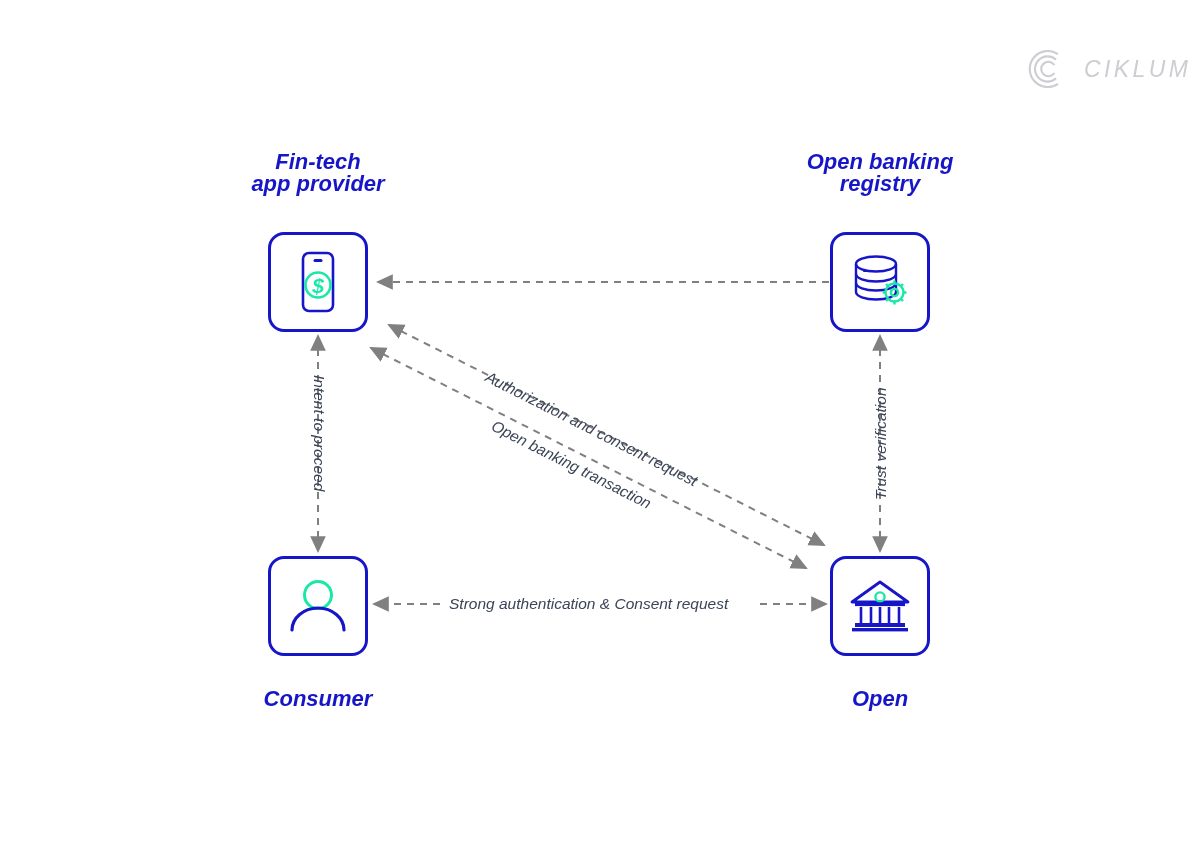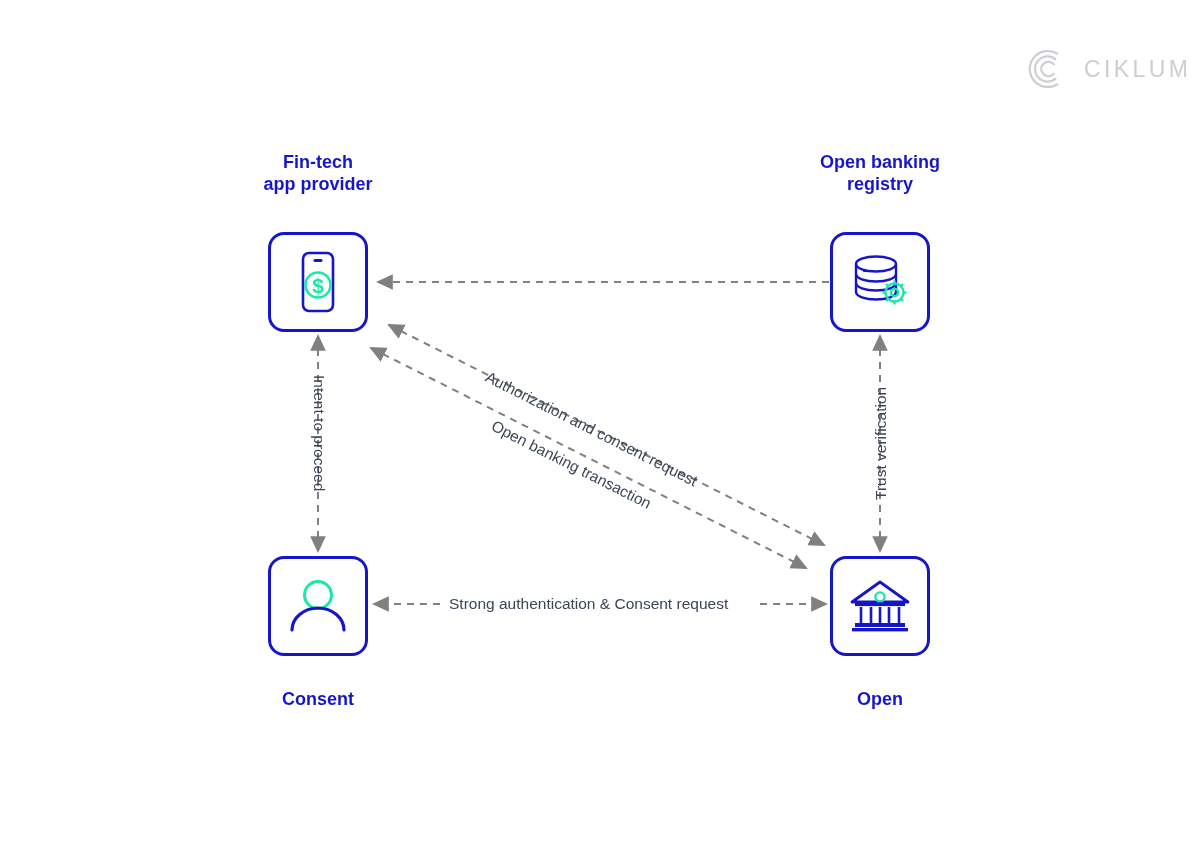--- a/index.html
+++ b/index.html
@@ -19,6 +19,7 @@
     width: 1200px;
     height: 861px;
     background: #ffffff;
+    font-style: italic;
   }
   svg.layer {
     position: absolute;

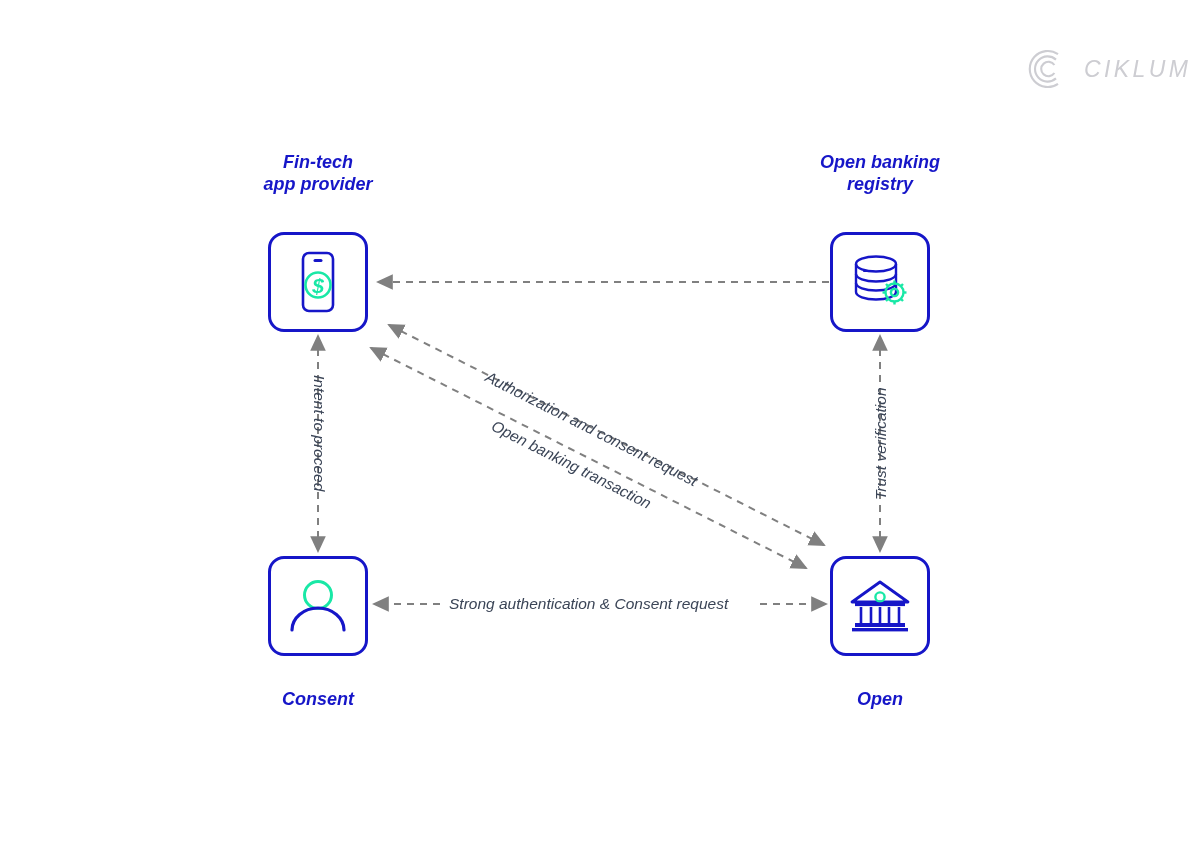--- a/index.html
+++ b/index.html
@@ -73,7 +73,7 @@
   .node-title {
     position: absolute;
     color: #1616c8;
-    font-size: 18px;
+    font-size: 22px;
     font-weight: bold;
     line-height: 22px;
     text-align: center;

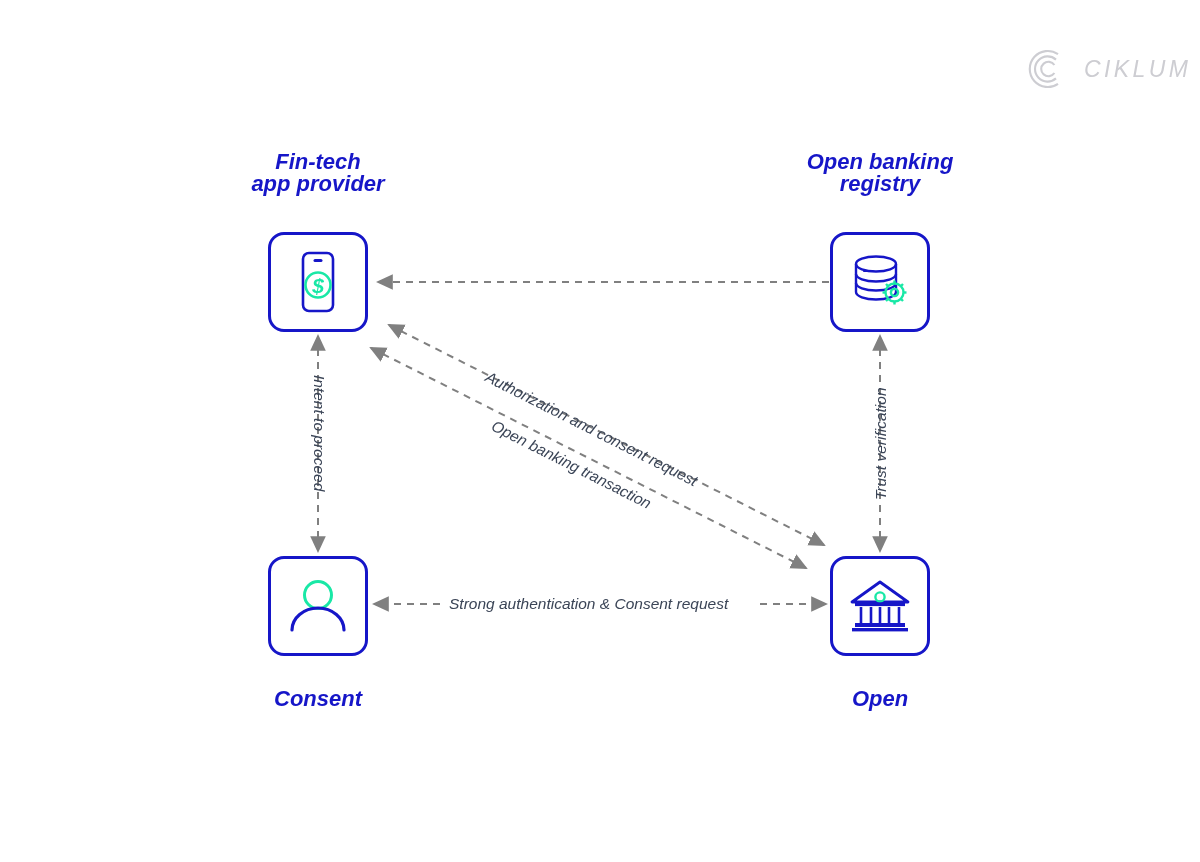--- a/index.html
+++ b/index.html
@@ -195,7 +195,7 @@
     </svg>
   </div>
 
-  <div class="node-title" style="left:188px; top:688px;">Consent</div>
+  <div class="node-title" style="left:188px; top:688px;">Consumer</div>
 
   <div class="node" style="left:830px; top:556px;">
     <svg width="62" height="56" viewBox="0 0 62 56">

